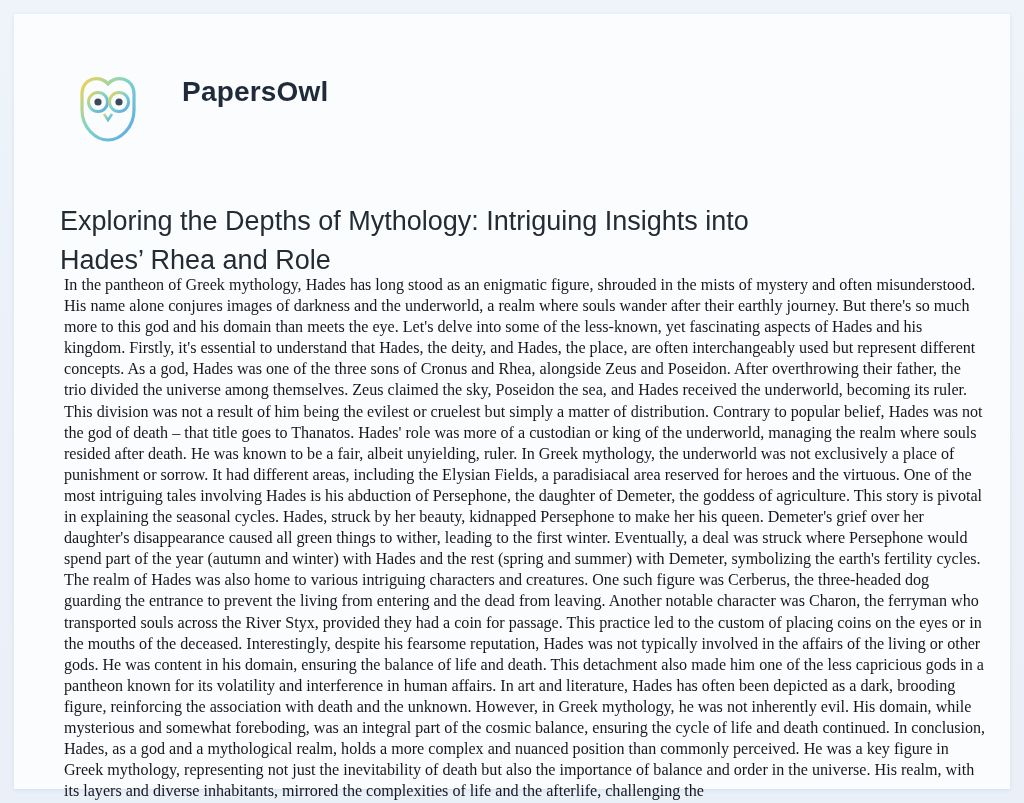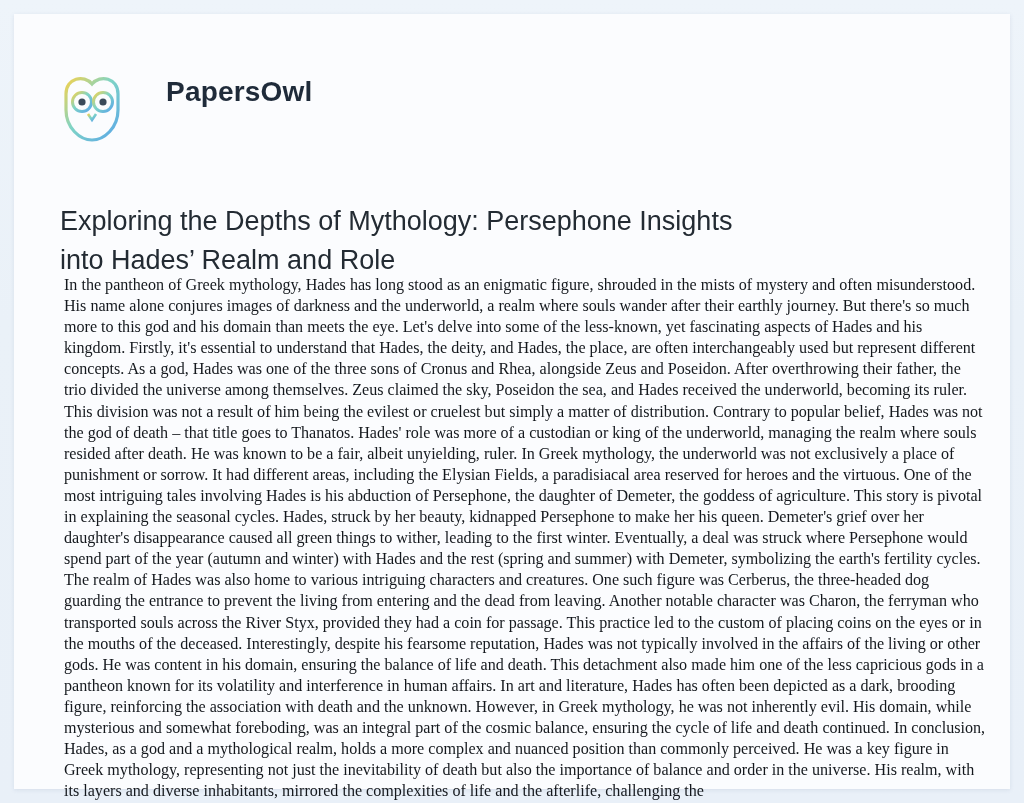--- a/index.html
+++ b/index.html
@@ -31,7 +31,7 @@
   }
   .header {
     position: absolute;
-    left: 44px;
+    left: 60px;
     top: 50px;
     width: 920px;
     height: 96px;

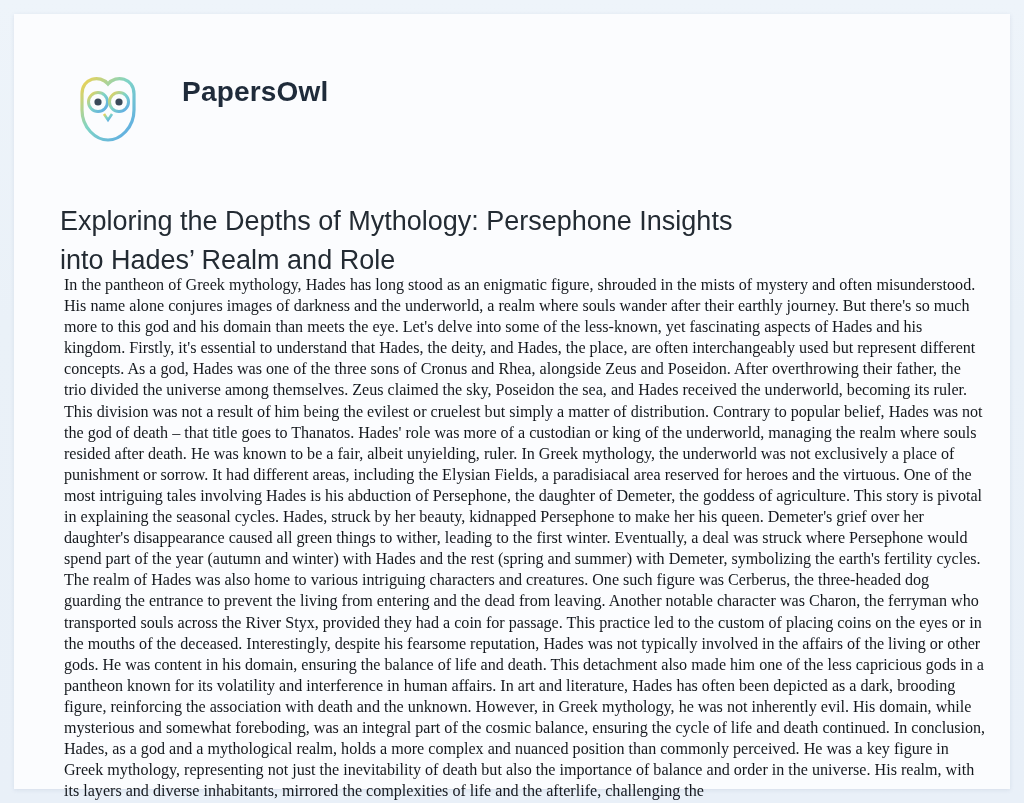--- a/index.html
+++ b/index.html
@@ -122,7 +122,7 @@
 
     </div>
 
-    <h1 class="title">Exploring the Depths of Mythology: Persephone Insights into Hades’ Realm and Role</h1>
+    <h1 class="title">Exploring the Depths of Mythology: Intriguing Insights into Hades’ Rhea and Role</h1>
 
     <div class="article">
       <p>In the pantheon of Greek mythology, Hades has long stood as an enigmatic figure, shrouded in the mists of mystery and often misunderstood. His name alone conjures images of darkness and the underworld, a realm where souls wander after their earthly journey. But there's so much more to this god and his domain than meets the eye. Let's delve into some of the less-known, yet fascinating aspects of Hades and his kingdom. Firstly, it's essential to understand that Hades, the deity, and Hades, the place, are often interchangeably used but represent different concepts. As a god, Hades was one of the three sons of Cronus and Rhea, alongside Zeus and Poseidon. After overthrowing their father, the trio divided the universe among themselves. Zeus claimed the sky, Poseidon the sea, and Hades received the underworld, becoming its ruler. This division was not a result of him being the evilest or cruelest but simply a matter of distribution. Contrary to popular belief, Hades was not the god of death – that title goes to Thanatos. Hades' role was more of a custodian or king of the underworld, managing the realm where souls resided after death. He was known to be a fair, albeit unyielding, ruler. In Greek mythology, the underworld was not exclusively a place of punishment or sorrow. It had different areas, including the Elysian Fields, a paradisiacal area reserved for heroes and the virtuous. One of the most intriguing tales involving Hades is his abduction of Persephone, the daughter of Demeter, the goddess of agriculture. This story is pivotal in explaining the seasonal cycles. Hades, struck by her beauty, kidnapped Persephone to make her his queen. Demeter's grief over her daughter's disappearance caused all green things to wither, leading to the first winter. Eventually, a deal was struck where Persephone would spend part of the year (autumn and winter) with Hades and the rest (spring and summer) with Demeter, symbolizing the earth's fertility cycles. The realm of Hades was also home to various intriguing characters and creatures. One such figure was Cerberus, the three-headed dog guarding the entrance to prevent the living from entering and the dead from leaving. Another notable character was Charon, the ferryman who transported souls across the River Styx, provided they had a coin for passage. This practice led to the custom of placing coins on the eyes or in the mouths of the deceased. Interestingly, despite his fearsome reputation, Hades was not typically involved in the affairs of the living or other gods. He was content in his domain, ensuring the balance of life and death. This detachment also made him one of the less capricious gods in a pantheon known for its volatility and interference in human affairs. In art and literature, Hades has often been depicted as a dark, brooding figure, reinforcing the association with death and the unknown. However, in Greek mythology, he was not inherently evil. His domain, while mysterious and somewhat foreboding, was an integral part of the cosmic balance, ensuring the cycle of life and death continued. In conclusion, Hades, as a god and a mythological realm, holds a more complex and nuanced position than commonly perceived. He was a key figure in Greek mythology, representing not just the inevitability of death but also the importance of balance and order in the universe. His realm, with its layers and diverse inhabitants, mirrored the complexities of life and the afterlife, challenging the</p>

